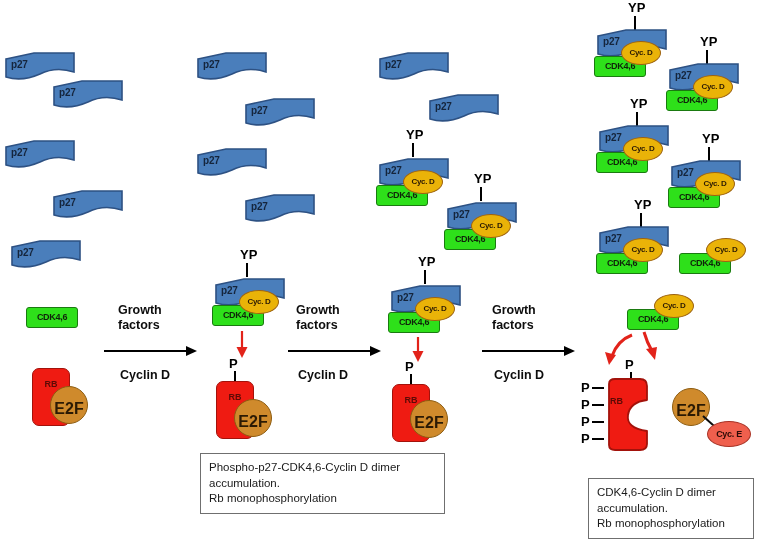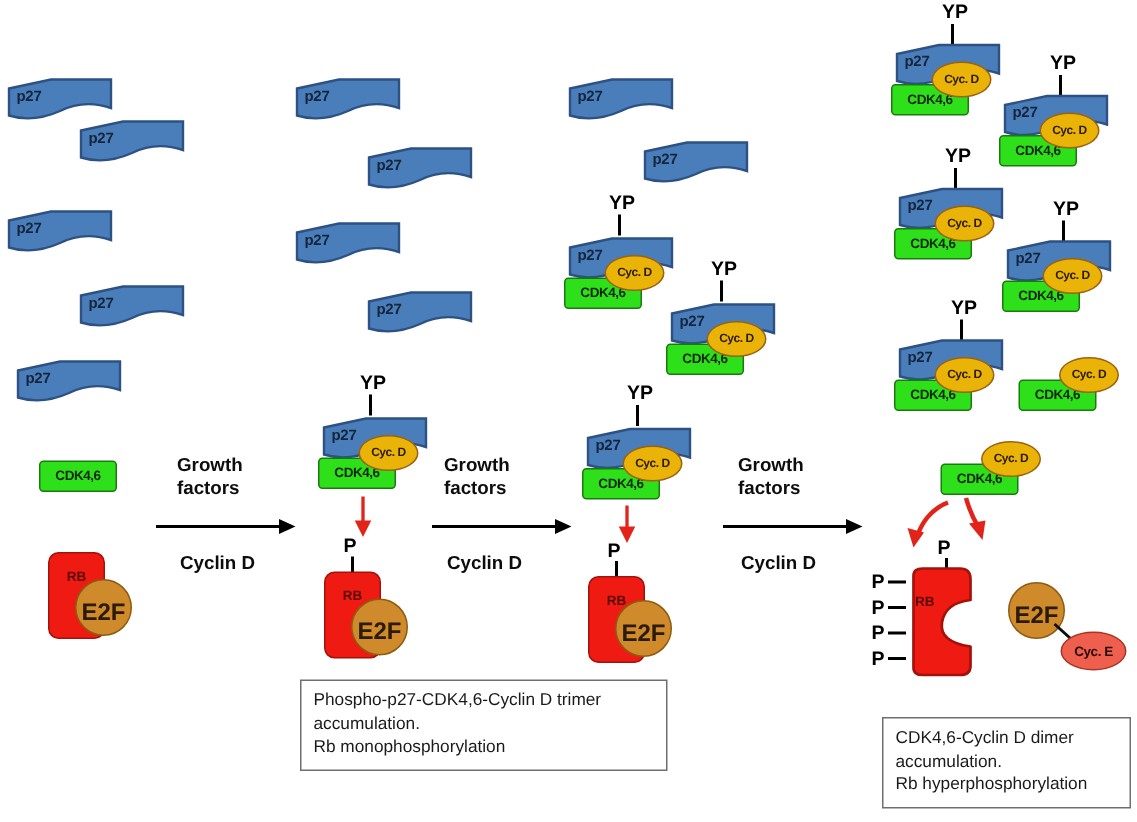--- a/index.html
+++ b/index.html
@@ -204,7 +204,7 @@
     <span class="lbl">E2F</span>
   </div>
 
-  <div class="node cap" style="left:200px;top:453px;width:245px;">Phospho-p27-CDK4,6-Cyclin D trimer
+  <div class="node cap" style="left:200px;top:453px;width:245px;">Phospho-p27-CDK4,6-Cyclin D dimer
 accumulation.
 Rb monophosphorylation</div>
 

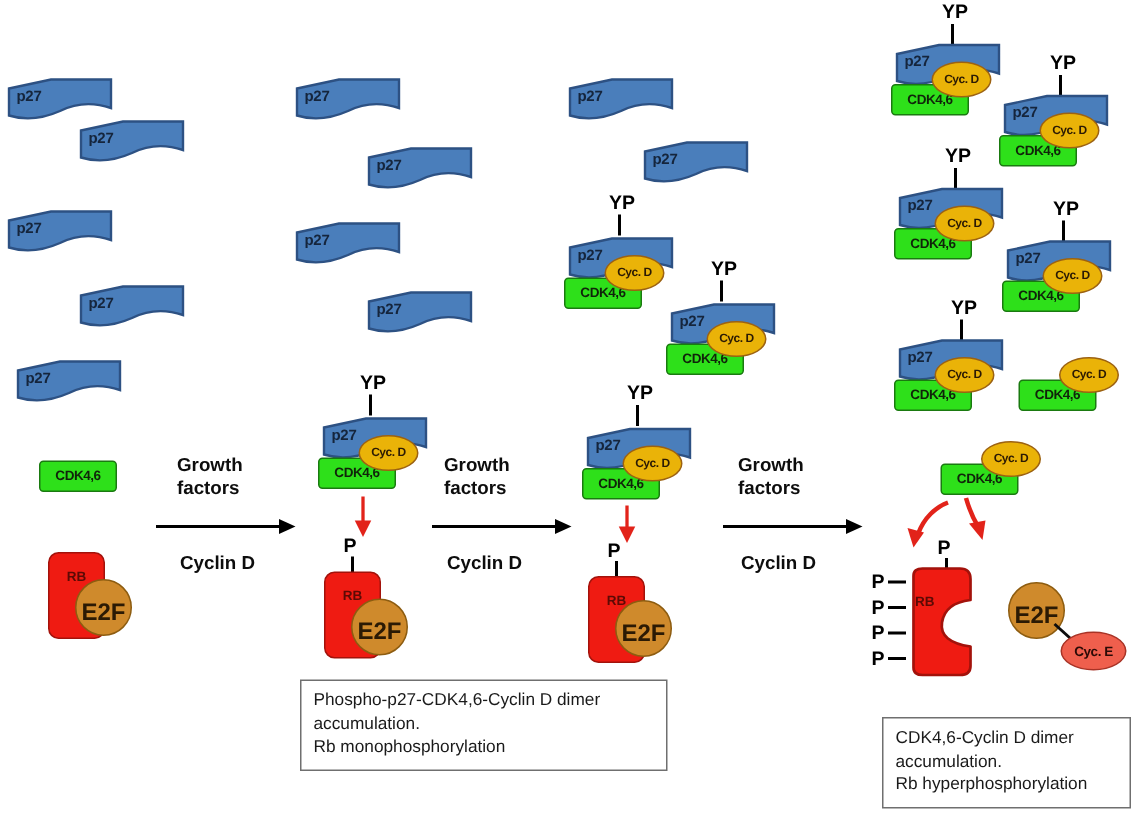--- a/index.html
+++ b/index.html
@@ -434,7 +434,7 @@
 
   <div class="node cap" style="left:588px;top:478px;width:166px;">CDK4,6-Cyclin D dimer
 accumulation.
-Rb hyperphosphorylation</div>
+Rb monophosphorylation</div>
 
 </div>
 

